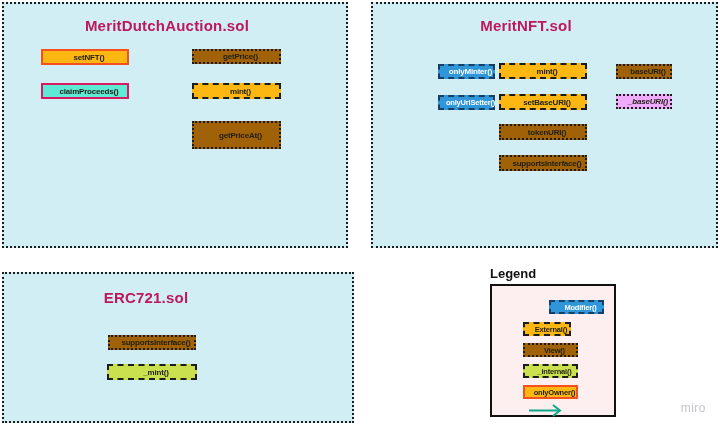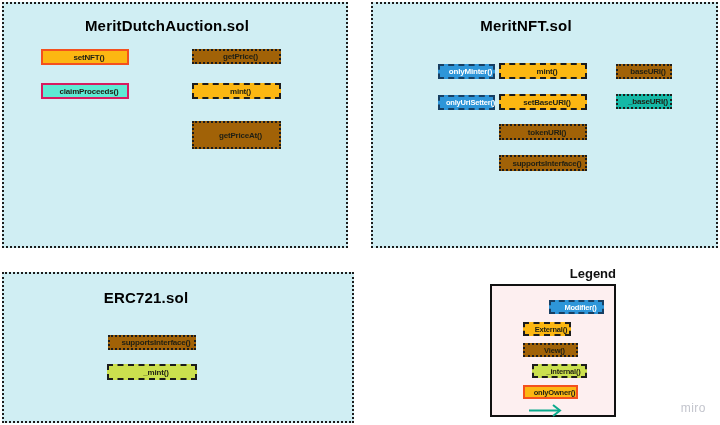--- a/index.html
+++ b/index.html
@@ -14,7 +14,7 @@
   }
   .panel-title{
     position:absolute;text-align:center;
-    font-weight:bold;font-size:15px;color:#000000;letter-spacing:.2px;
+    font-weight:bold;font-size:15px;color:#be185d;letter-spacing:.2px;
   }
   .fbox{
     position:absolute;box-sizing:border-box;

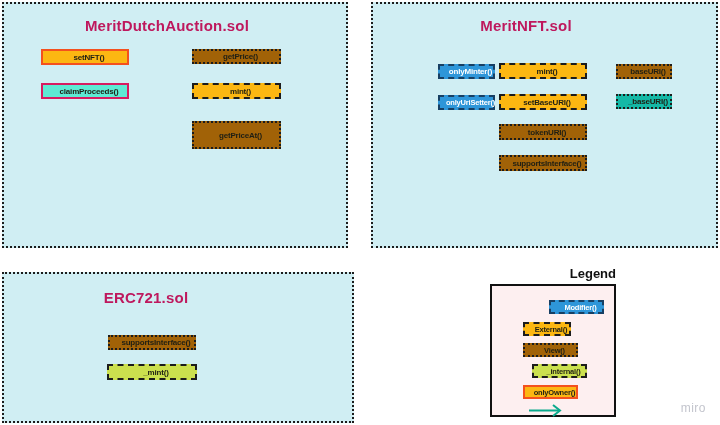--- a/index.html
+++ b/index.html
@@ -28,7 +28,7 @@
   .k-only-owner{background:#fcb712;border:2px solid #f4511e;}
   .k-claim{background:#5eead4;border:2px solid #d81b60;}
   .k-internal{background:#cbe04e;border:2px dashed #1c1c1c;}
-  .k-internal-pale{background:#14b8a6;border:2px dotted #1c1c1c;}
+  .k-internal-pale{background:#f0abfc;border:2px dotted #1c1c1c;font-style:italic;}
   .legend-title{
     position:absolute;text-align:right;
     font-weight:bold;font-size:13px;color:#111111;

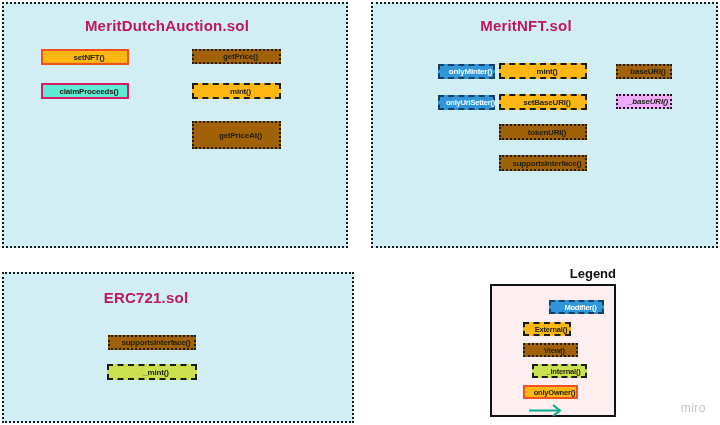--- a/index.html
+++ b/index.html
@@ -30,7 +30,7 @@
   .k-internal{background:#cbe04e;border:2px dashed #1c1c1c;}
   .k-internal-pale{background:#f0abfc;border:2px dotted #1c1c1c;font-style:italic;}
   .legend-title{
-    position:absolute;text-align:right;
+    position:absolute;text-align:left;
     font-weight:bold;font-size:13px;color:#111111;
   }
   .legend-box{

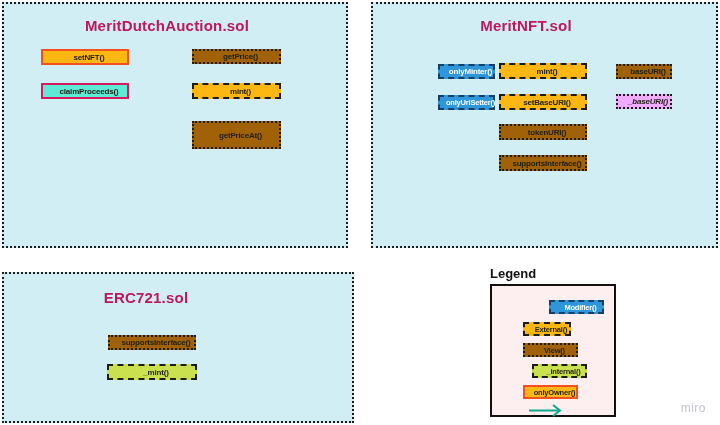--- a/index.html
+++ b/index.html
@@ -79,7 +79,7 @@
   <div class="fbox k-modifier" style="left:31px;top:14px;width:55px;height:14px;">Modifier()</div>
   <div class="fbox k-external" style="left:31px;top:36px;width:48px;height:14px;">External()</div>
   <div class="fbox k-view" style="left:31px;top:57px;width:55px;height:14px;">View()</div>
-  <div class="fbox k-internal" style="left:31px;top:78px;width:55px;height:14px;margin-left:9px;">_internal()</div>
+  <div class="fbox k-internal" style="left:31px;top:78px;width:55px;height:14px;">_internal()</div>
   <div class="fbox k-only-owner" style="left:31px;top:99px;width:55px;height:14px;text-align:right;">onlyOwner()</div>
   <div class="arrow-wrap" style="left:36px;top:117px;width:36px;height:13px;">
     <svg width="36" height="13" viewBox="0 0 36 13">

